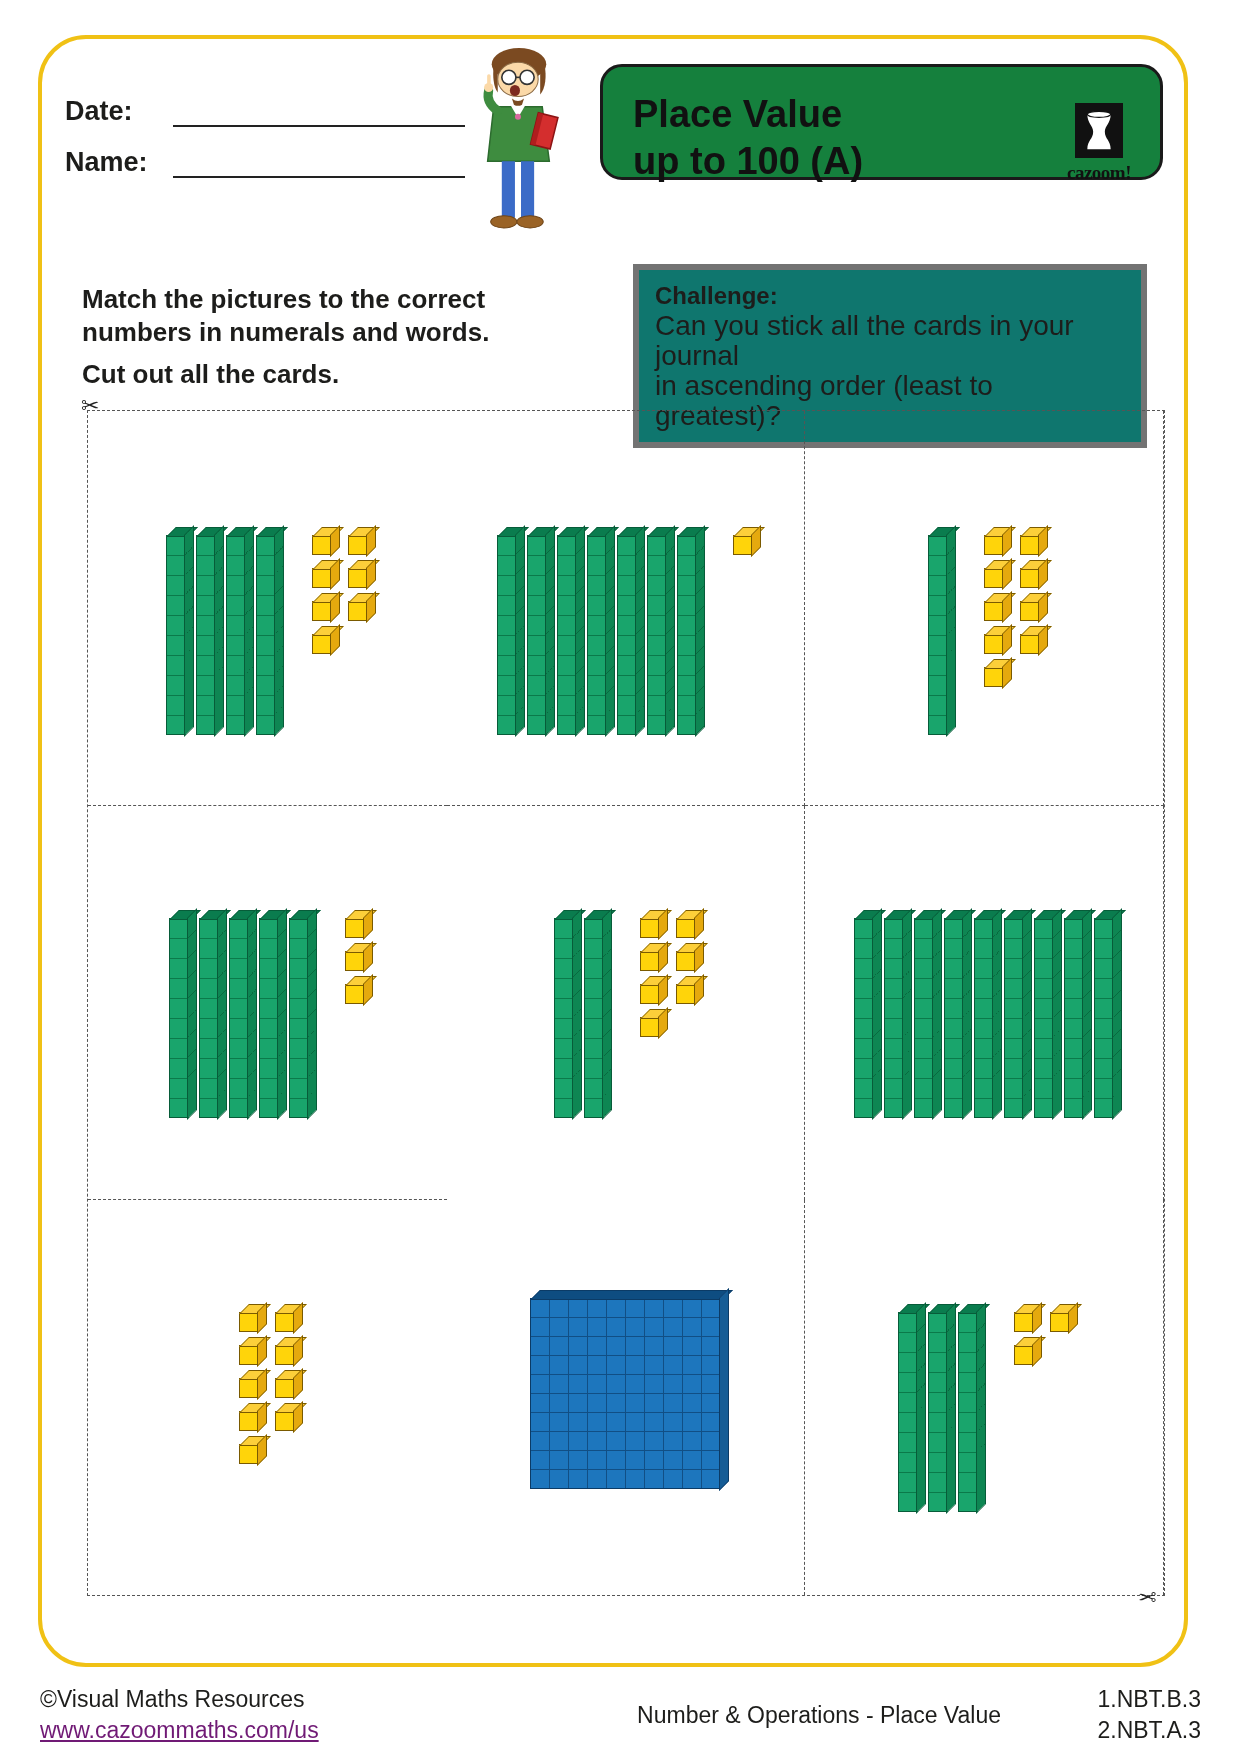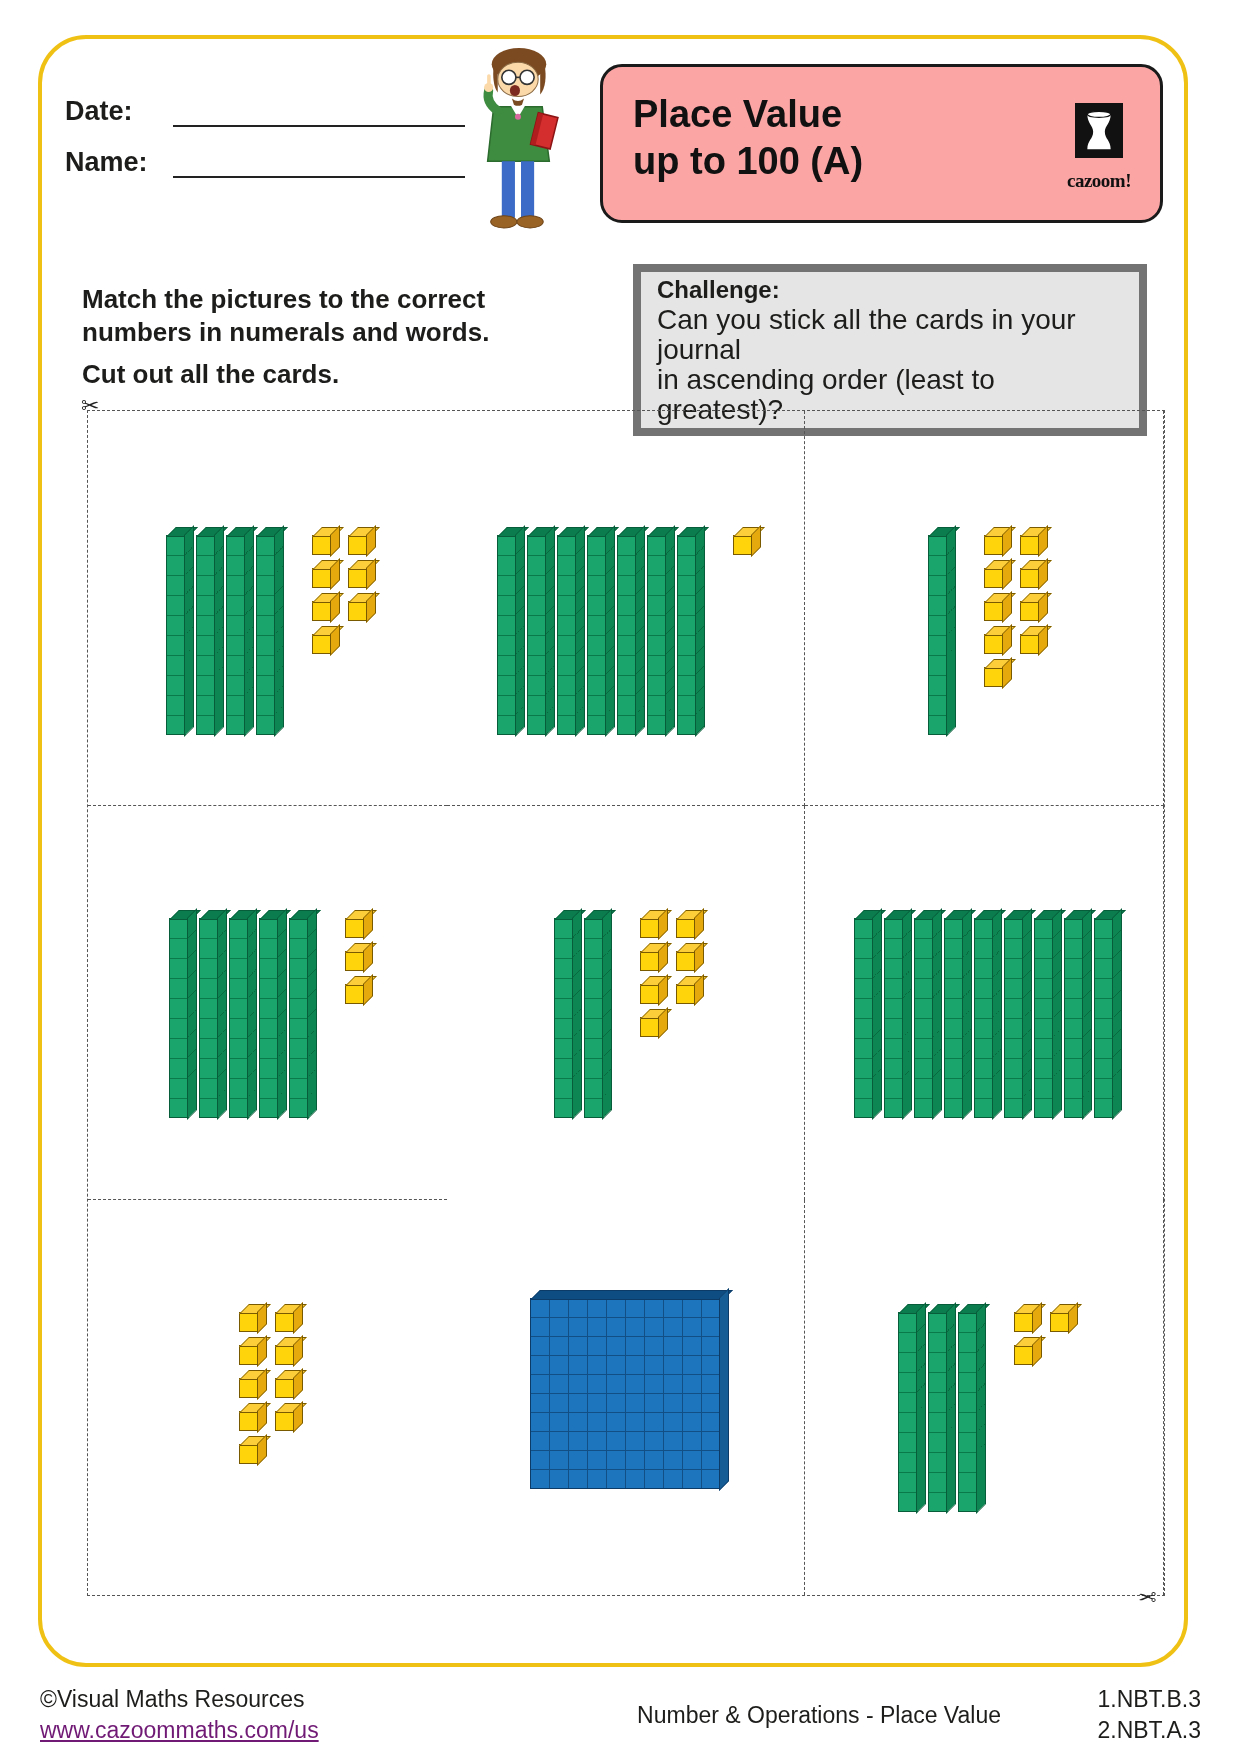--- a/index.html
+++ b/index.html
@@ -21,8 +21,8 @@
   .teacher { position:absolute; left:452px; top:44px; width:138px; height:192px; }
 
   
-  .title-box { position:absolute; left:600px; top:64px; width:563px; height:159px;
-               background:#fca5a5; border:3px solid #1a1a1a; border-radius:22px; }
+  .title-box { position:absolute; left:600px; top:64px; width:563px; height:116px;
+               background:#15803d; border:3px solid #1a1a1a; border-radius:22px; }
   .title-text { position:absolute; left:30px; top:24px; font-size:38px; font-weight:bold; line-height:47px; color:#111; }
   .logo { position:absolute; right:26px; top:36px; width:70px; text-align:center; }
   .logo-square { width:48px; height:55px; background:#111; margin:0 auto; display:flex; align-items:center; justify-content:center; }

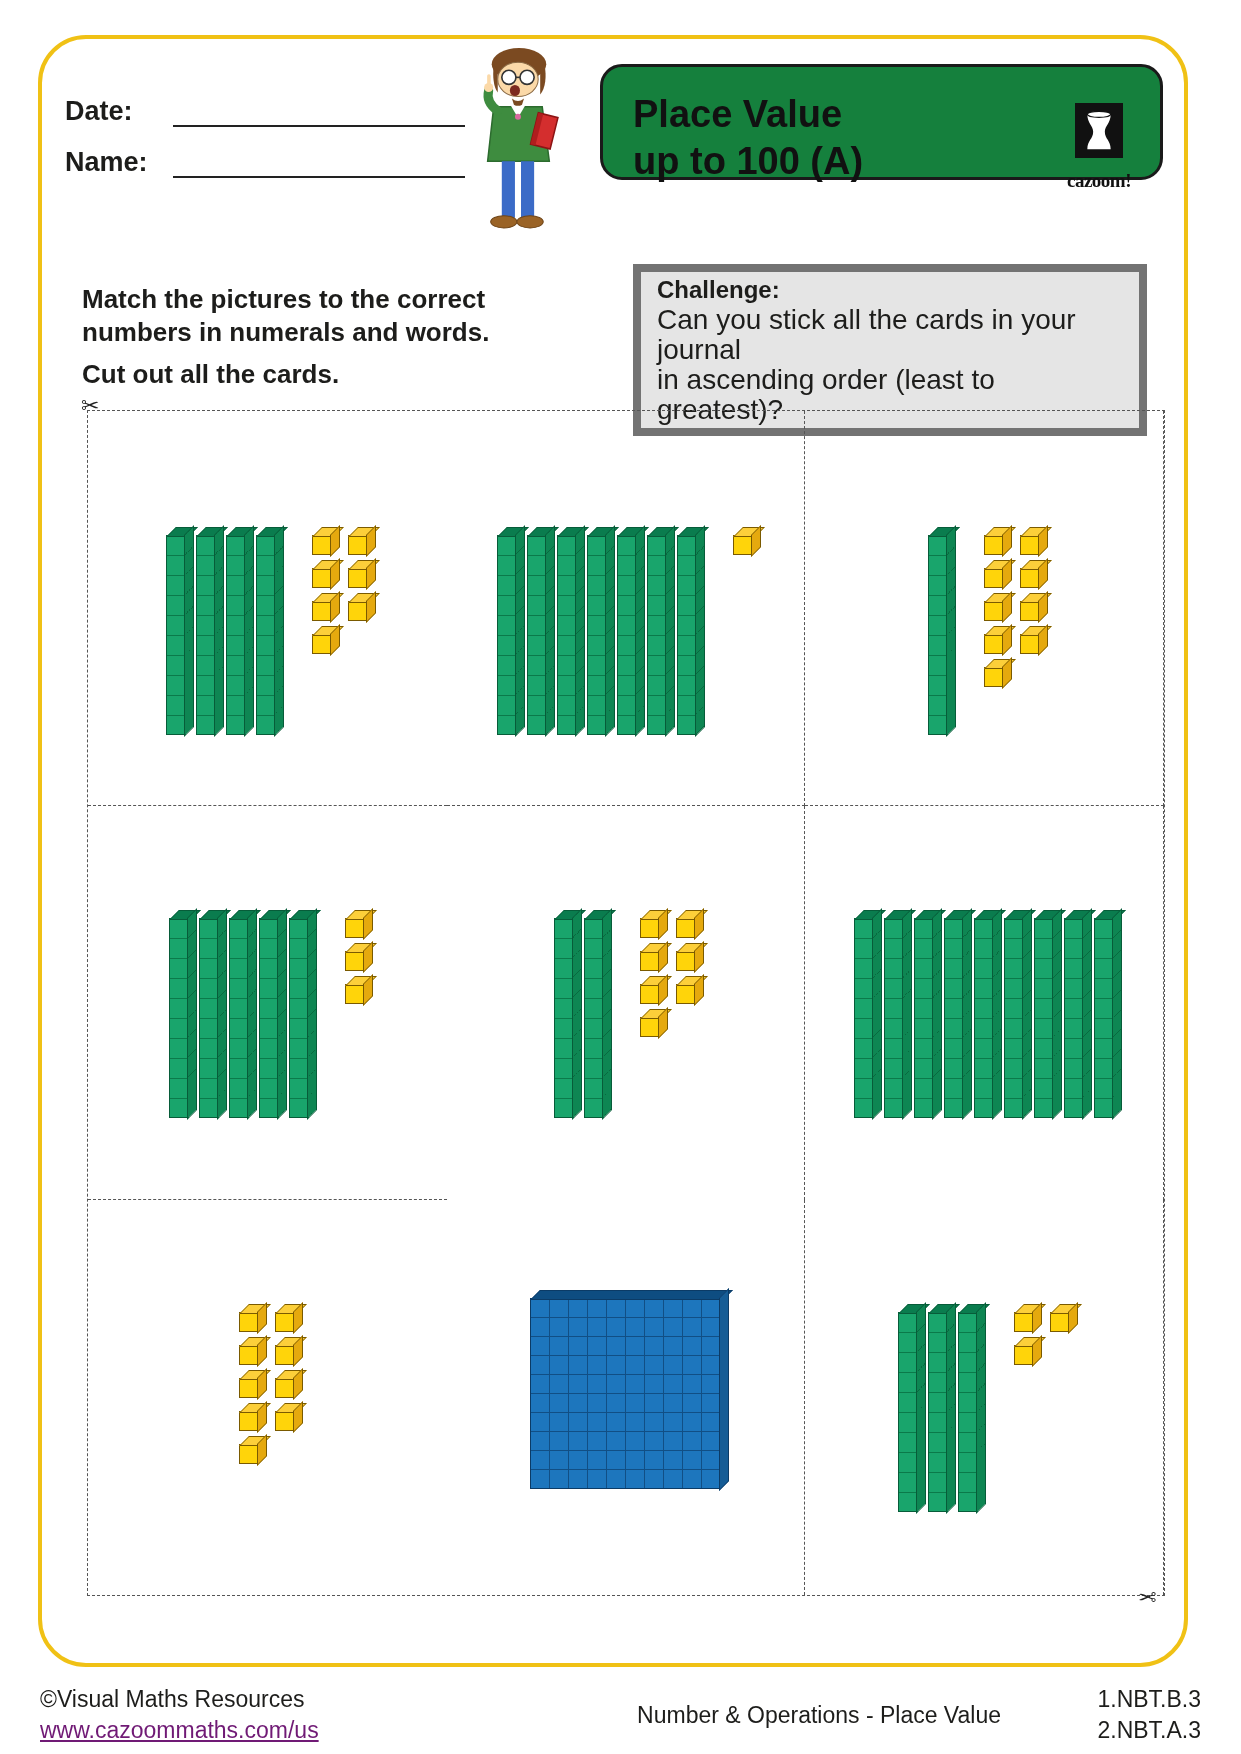--- a/index.html
+++ b/index.html
@@ -26,7 +26,7 @@
   .title-text { position:absolute; left:30px; top:24px; font-size:38px; font-weight:bold; line-height:47px; color:#111; }
   .logo { position:absolute; right:26px; top:36px; width:70px; text-align:center; }
   .logo-square { width:48px; height:55px; background:#111; margin:0 auto; display:flex; align-items:center; justify-content:center; }
-  .logo-text { font-family:"Liberation Serif","DejaVu Serif",serif; font-weight:bold; font-size:19px; color:#111; margin-top:12px; letter-spacing:-0.5px; }
+  .logo-text { font-family:"Liberation Serif","DejaVu Serif",serif; font-weight:bold; font-size:19px; color:#111; margin-top:4px; letter-spacing:-0.5px; }
 
   
   .instructions { position:absolute; left:82px; top:283px; width:520px; font-size:26px; font-weight:bold; line-height:33px; }

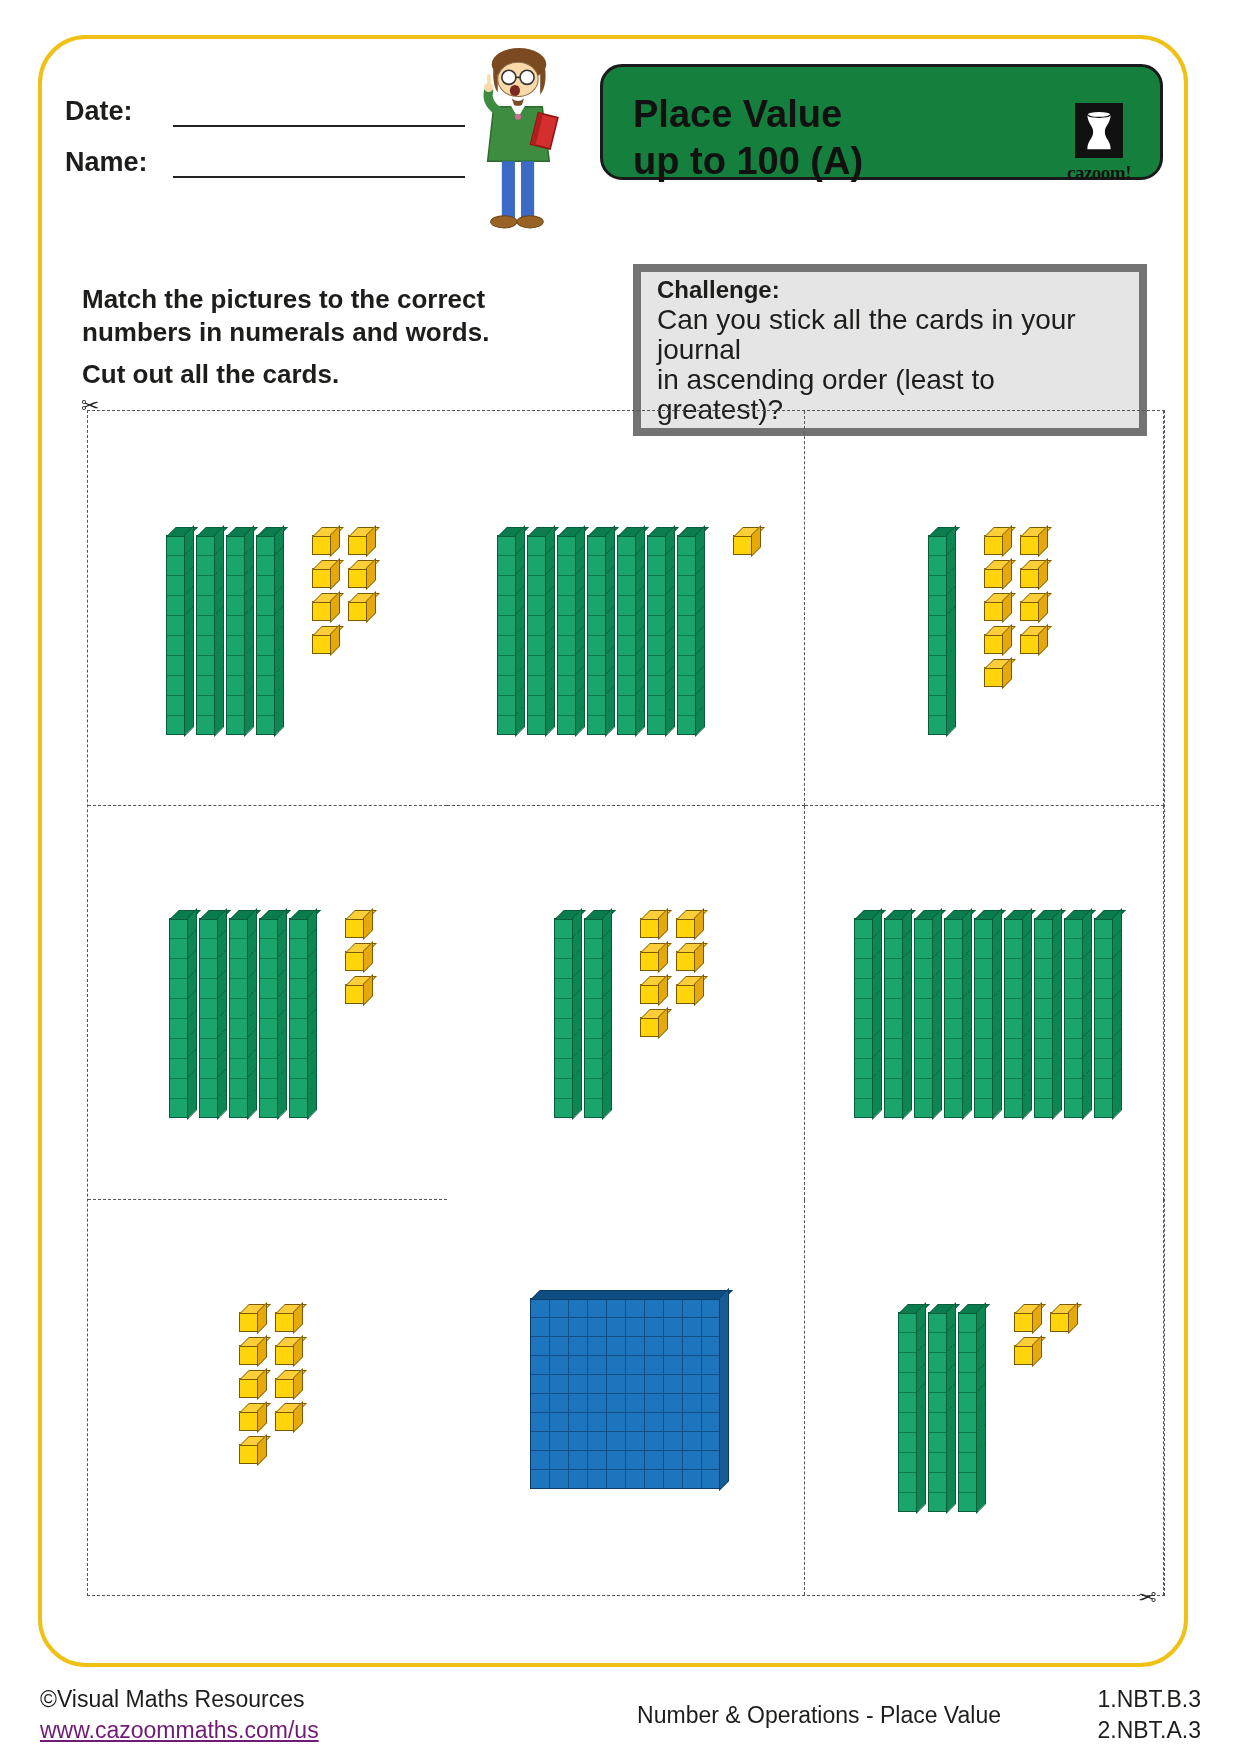--- a/index.html
+++ b/index.html
@@ -34,7 +34,7 @@
 
   
   .challenge-box { position:absolute; left:633px; top:264px; width:514px; min-height:114px;
-                   border:8px solid #737373; background:#e5e5e5; padding:3px 16px; }
+                   border:6px solid #737373; background:#0f766e; padding:11px 16px; }
   .challenge-label { font-size:24px; font-weight:bold; line-height:30px; }
   .challenge-text  { font-size:28px; font-weight:normal; line-height:30px; }
 

